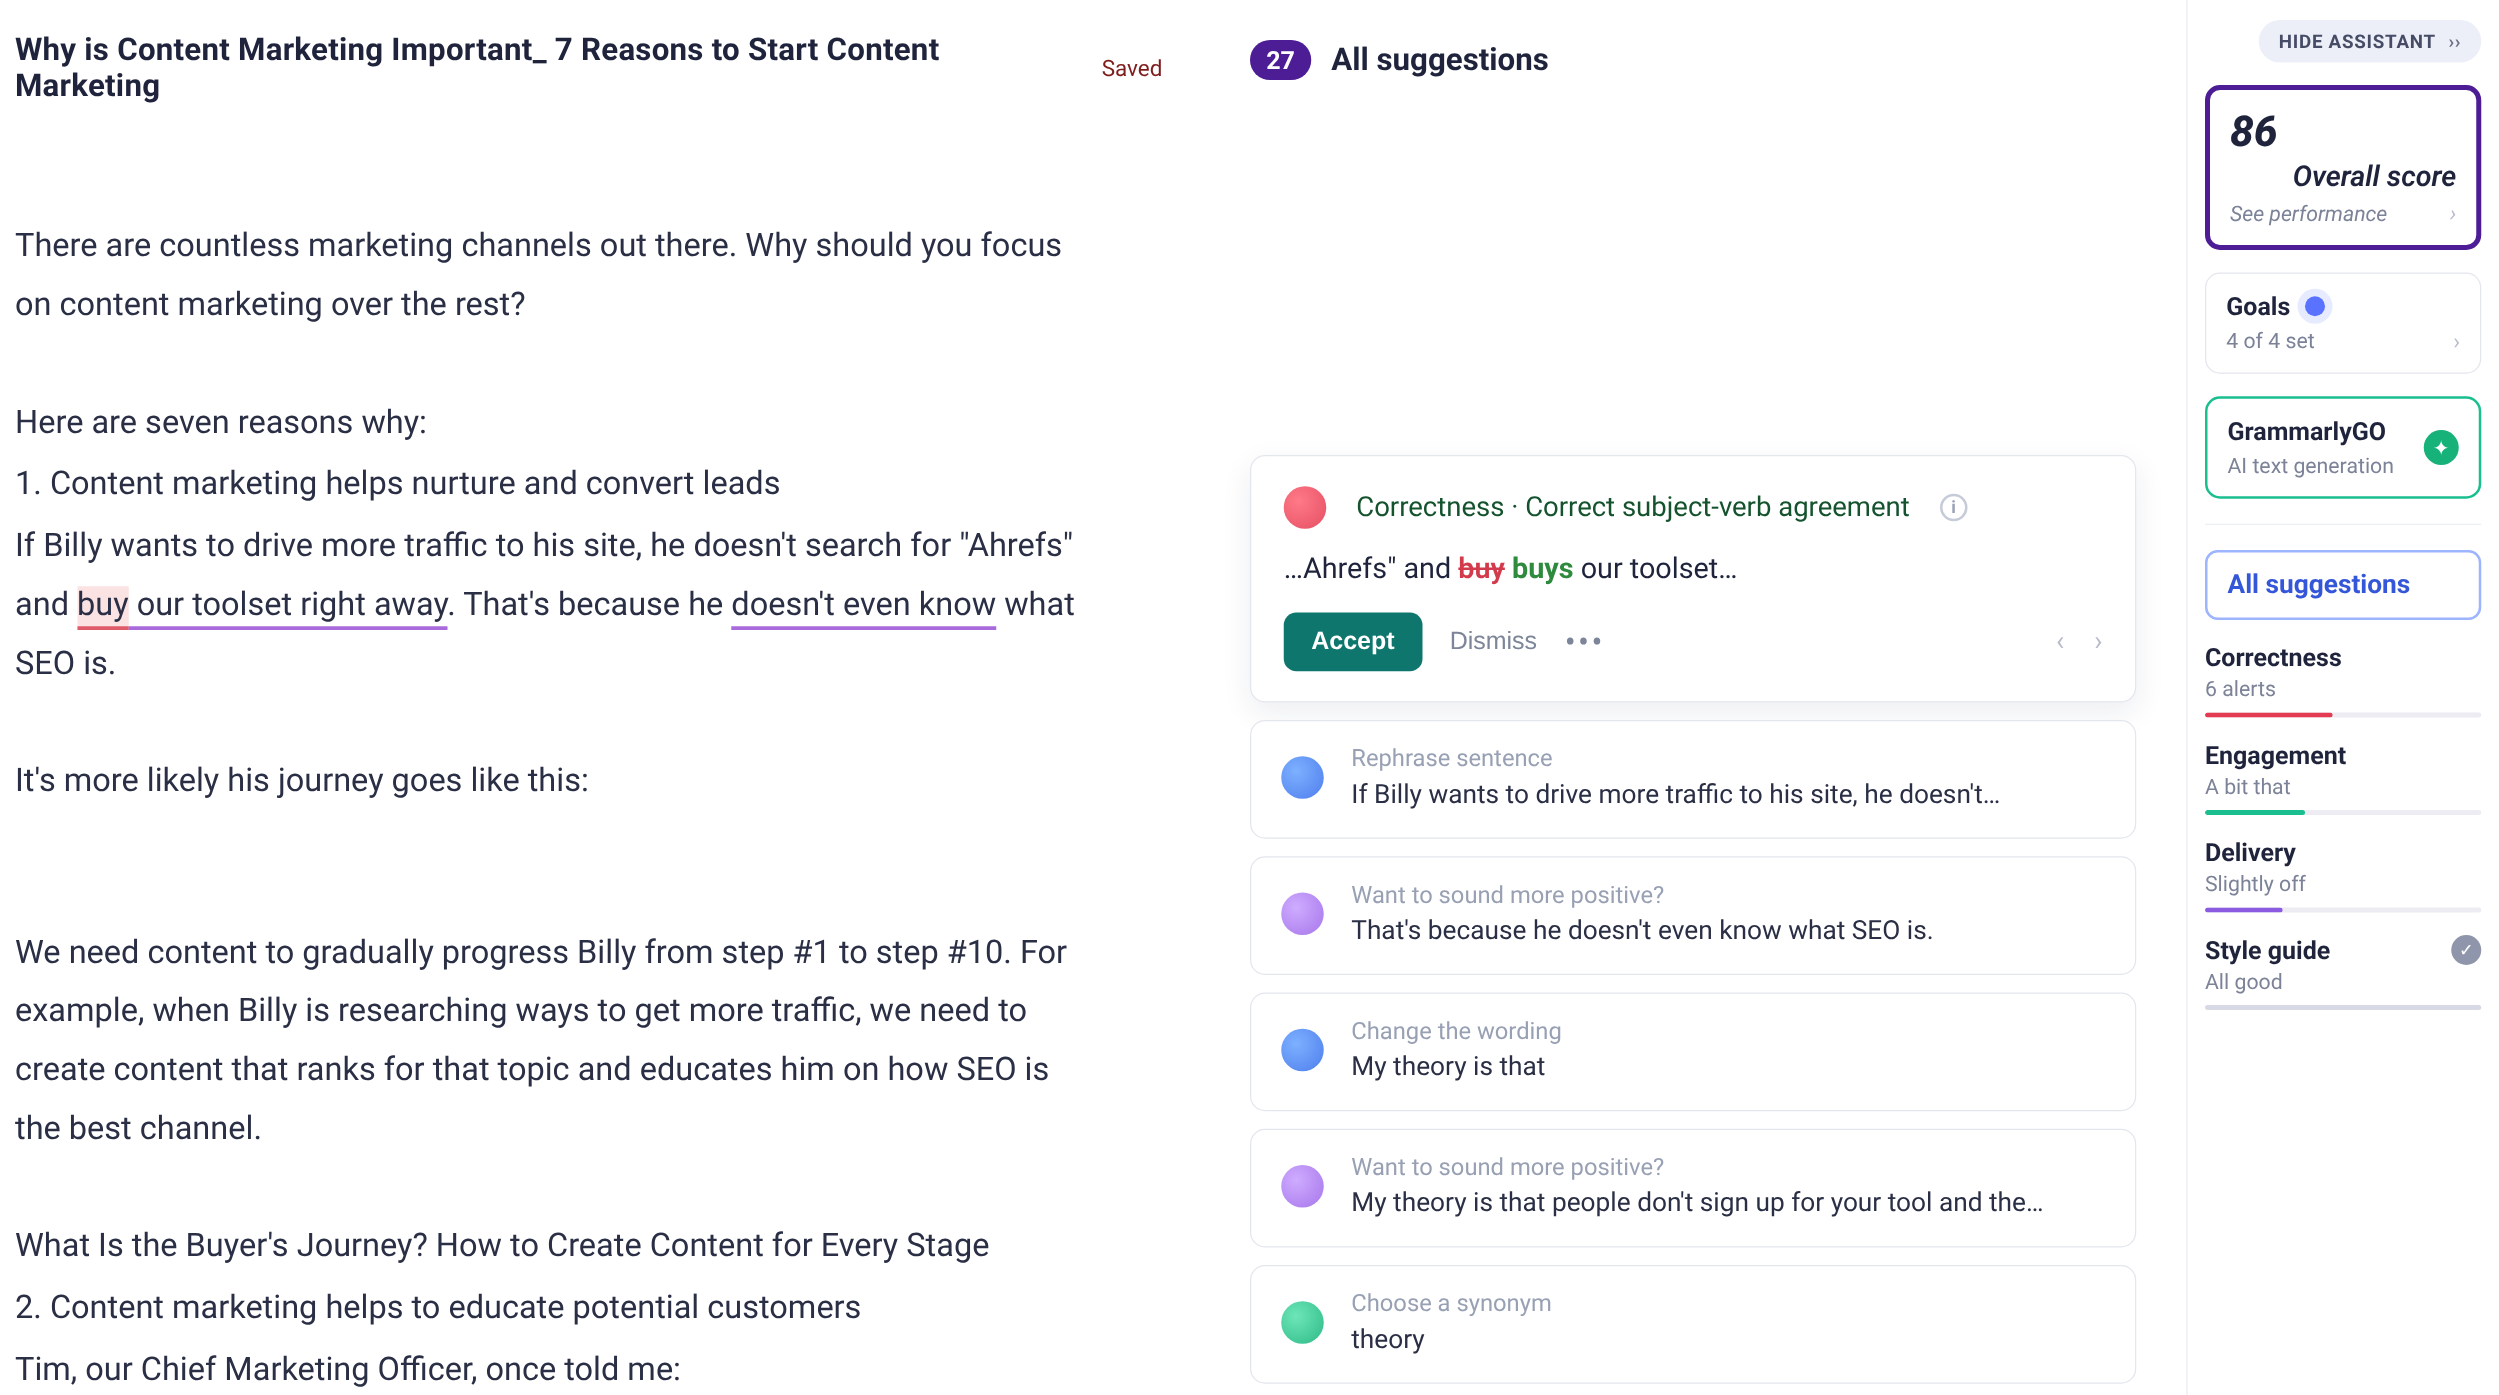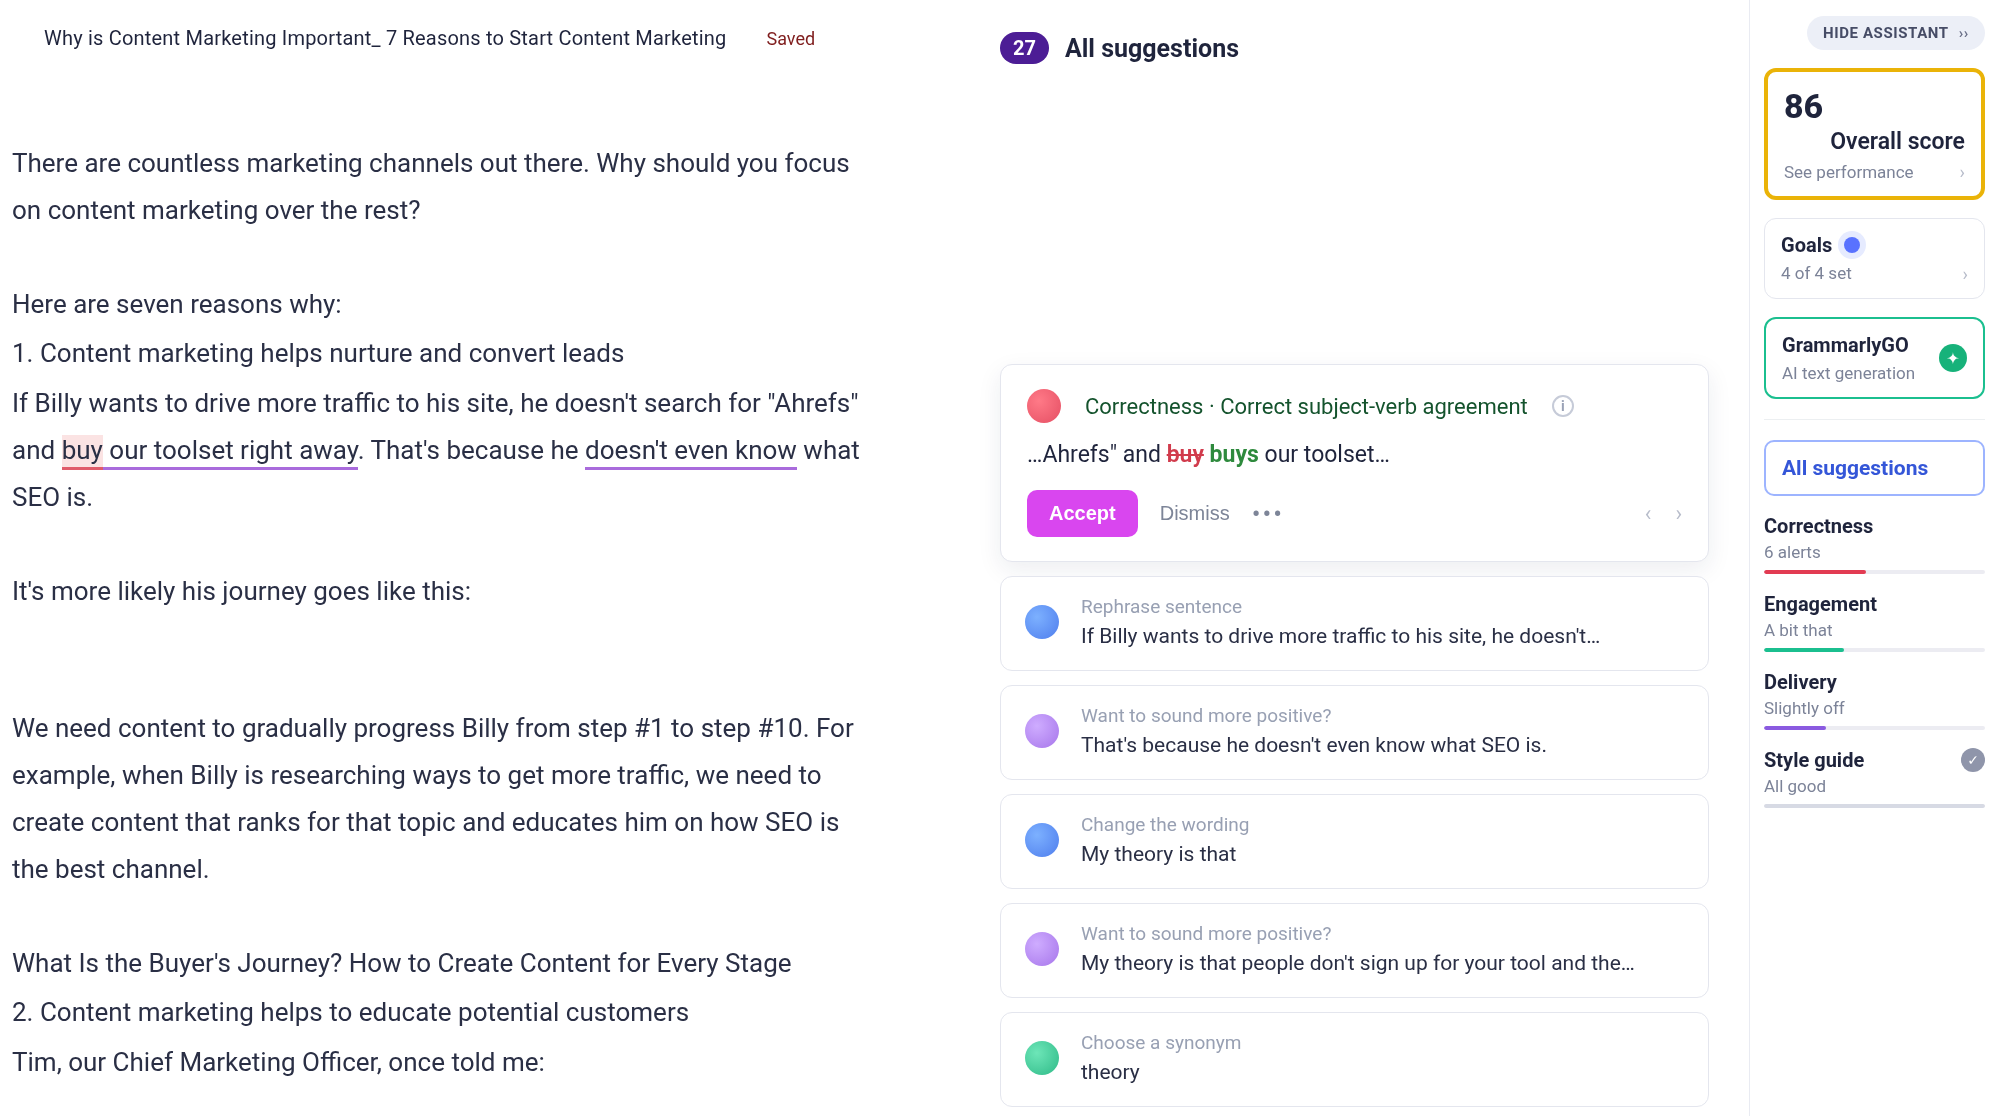--- a/index.html
+++ b/index.html
@@ -17,7 +17,7 @@
   
   .editor-col { flex: 0 0 970px; padding: 26px 40px 0 12px; }
   .doc-header { display: flex; align-items: center; gap: 40px; margin-bottom: 90px; }
-  .doc-title { font-size: 20px; font-weight: 400; letter-spacing: .2px; margin-left: 32px; }
+  .doc-title { font-size: 25px; font-weight: 700; letter-spacing: .2px; }
   .saved { font-size: 18px; color: #7f1d1d; }
   .doc-body { font-size: 26px; line-height: 1.8; color: #2a2f45; max-width: 870px; }
   .doc-body p { margin: 0 0 3px; }

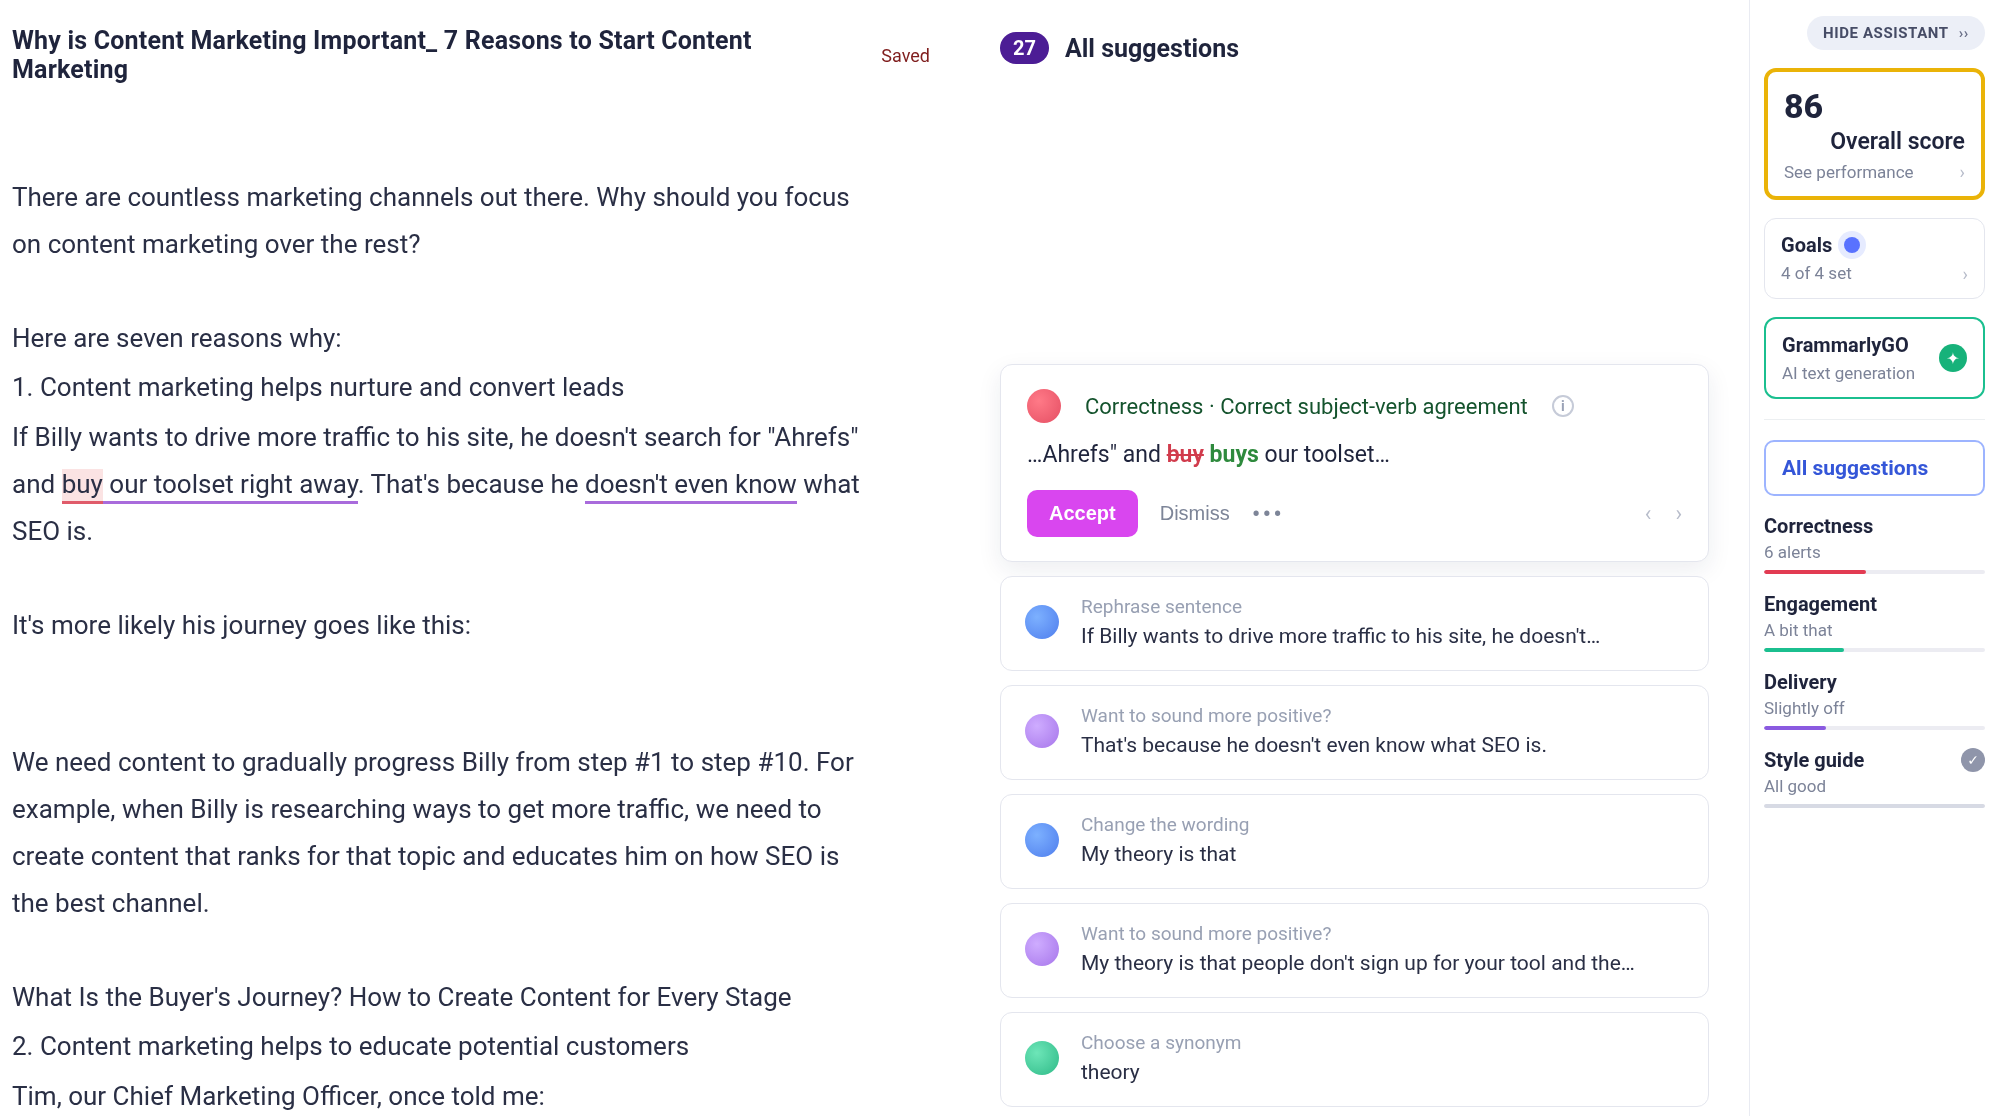--- a/index.html
+++ b/index.html
@@ -82,7 +82,7 @@
     border:1px solid #e4e6ee; border-radius:12px; padding:14px 16px;
     position:relative;
   }
-  .panel-score { border:4px solid #eab308; }
+  .panel-score { border:4px solid #4c1d95;font-style:italic; }
   .score-num { font-size:34px; font-weight:800; }
   .score-label { font-size:23px; font-weight:600; margin-top:2px;text-align:right;}
   .score-link  { font-size:17px; color:#7c8398; margin-top:6px; display:flex; align-items:center; justify-content:space-between; }

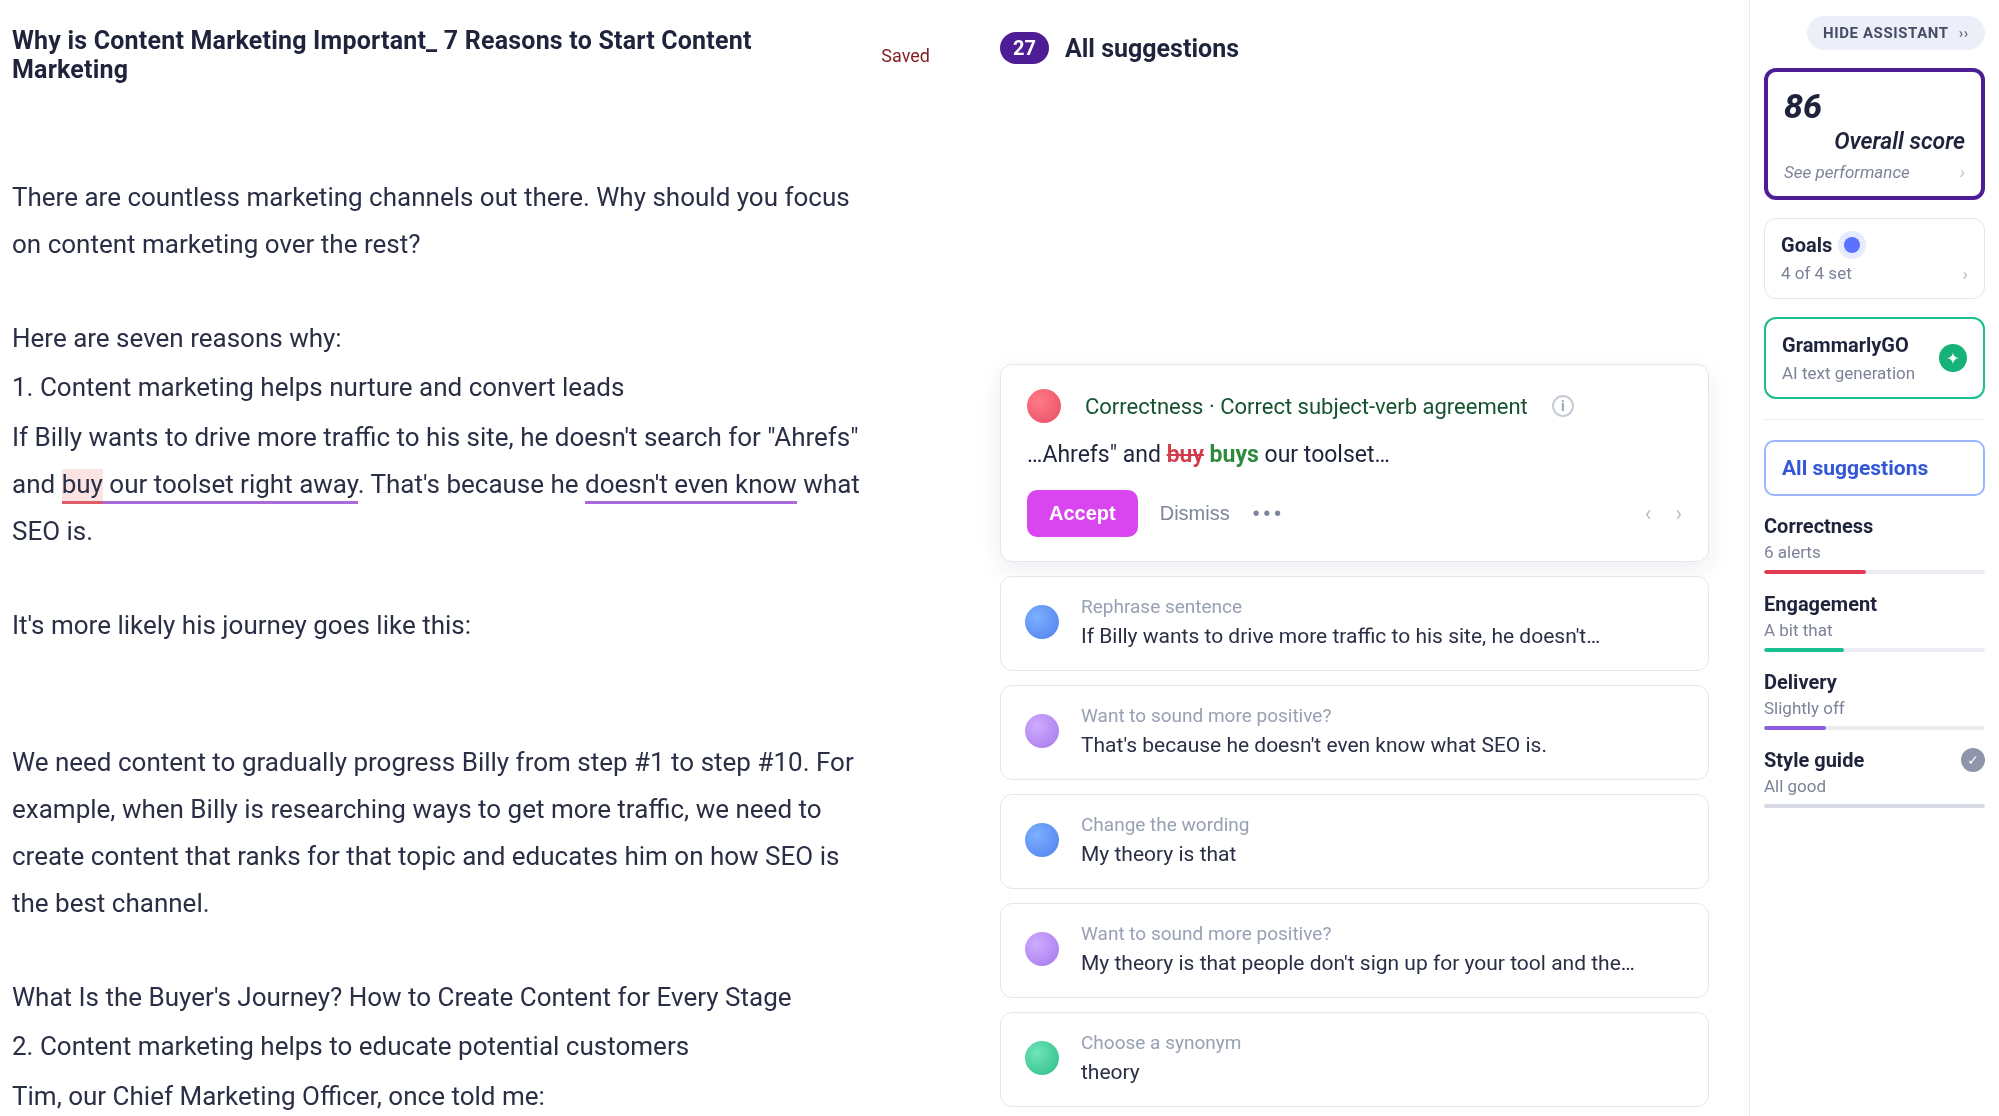--- a/index.html
+++ b/index.html
@@ -63,7 +63,7 @@
   .insert { color:#2e8a3d; font-weight:700; }
   .exp-actions { display:flex; align-items:center; gap:22px; }
   .btn-accept {
-    background:#d946ef; color:#fff; font-size:20px; font-weight:600;
+    background:#0f766e; color:#fff; font-size:20px; font-weight:600;
     border:none; border-radius:10px; padding:12px 22px; cursor:pointer;
   }
   .btn-dismiss { color:#7d8598; font-size:20px; background:none; border:none; cursor:pointer; }

